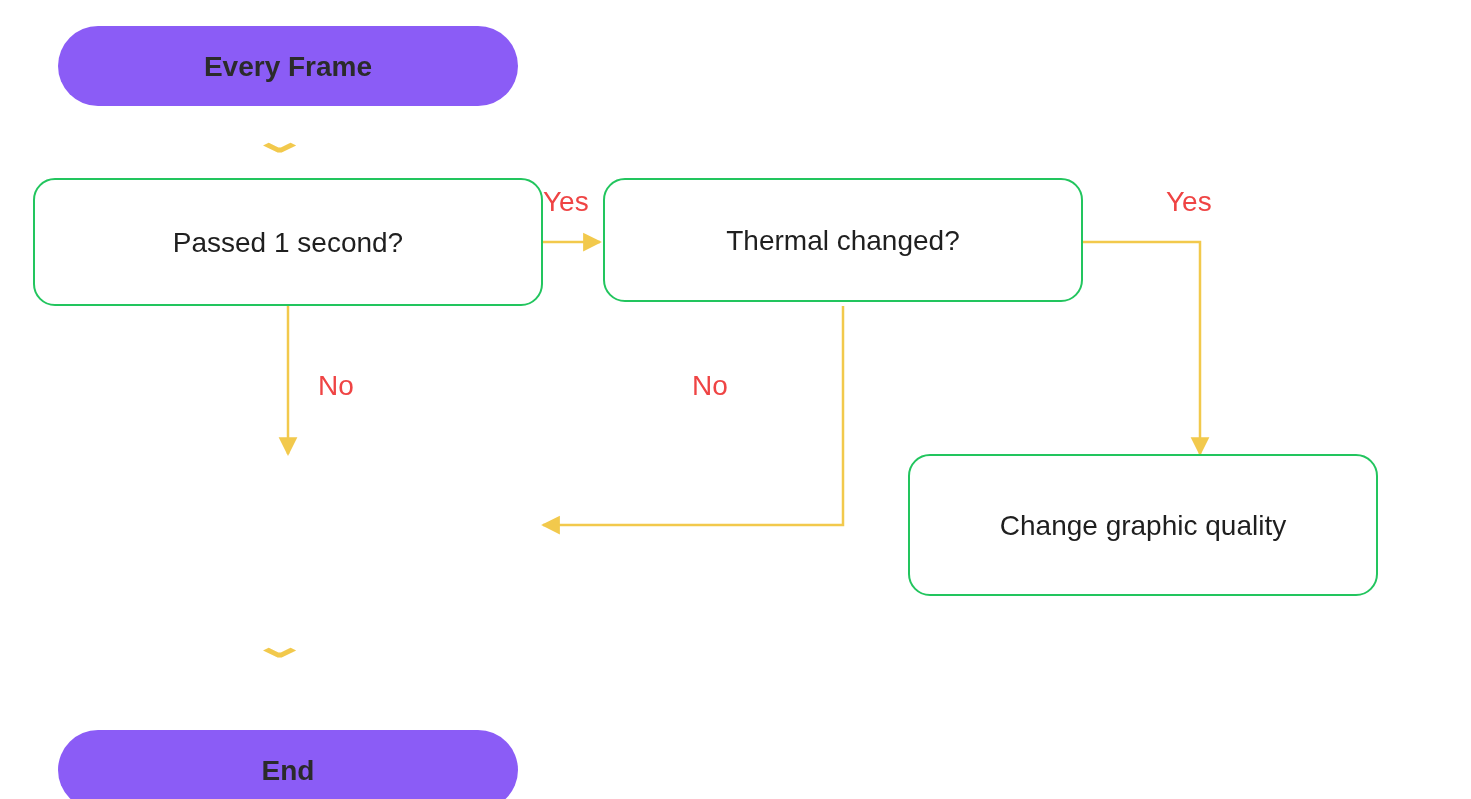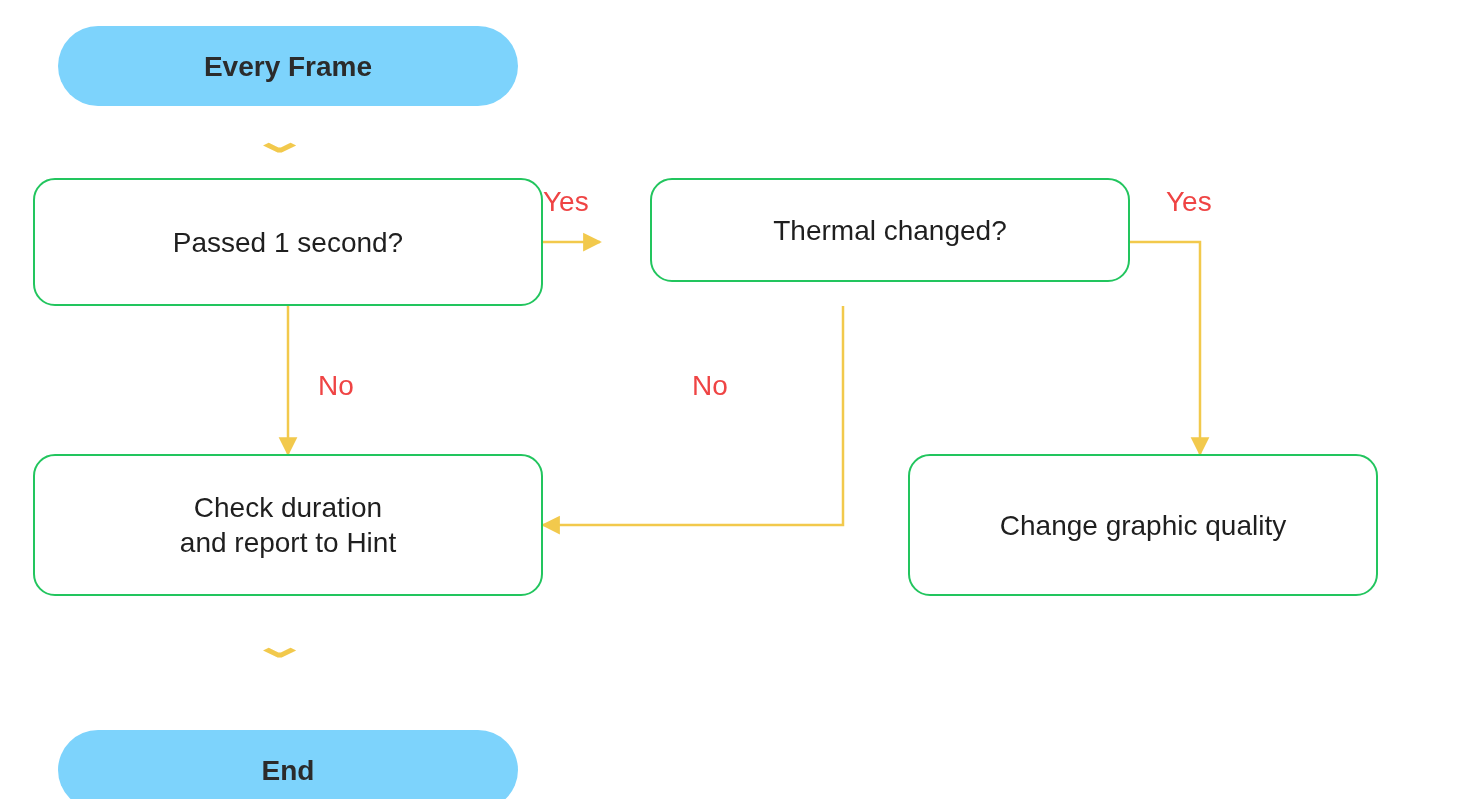--- a/index.html
+++ b/index.html
@@ -33,7 +33,7 @@
     line-height: 1.25;
   }
   .terminator {
-    background: #7dd3fc;
+    background: #8b5cf6;
     color: #2b2b2b;
     font-weight: 700;
     font-size: 28px;

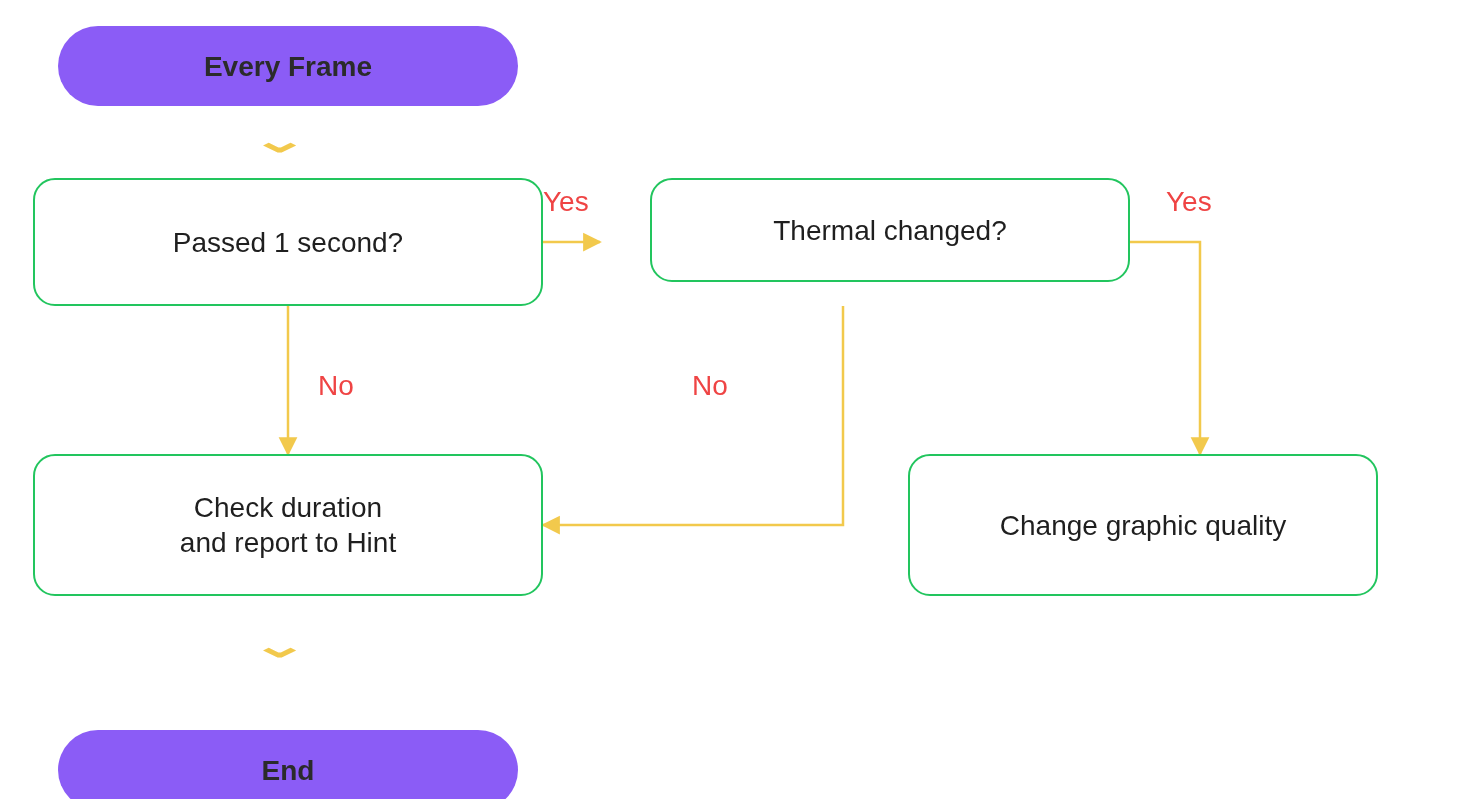--- a/index.html
+++ b/index.html
@@ -93,7 +93,7 @@
     <span>Passed 1 second?</span>
   </div>
 
-  <div class="node decision" style="left:603px; top:178px; width:480px; height:104px;margin-left:47px;">
+  <div class="node decision" style="left:603px; top:178px; width:480px; height:124px;">
     <span>Thermal changed?</span>
   </div>
 

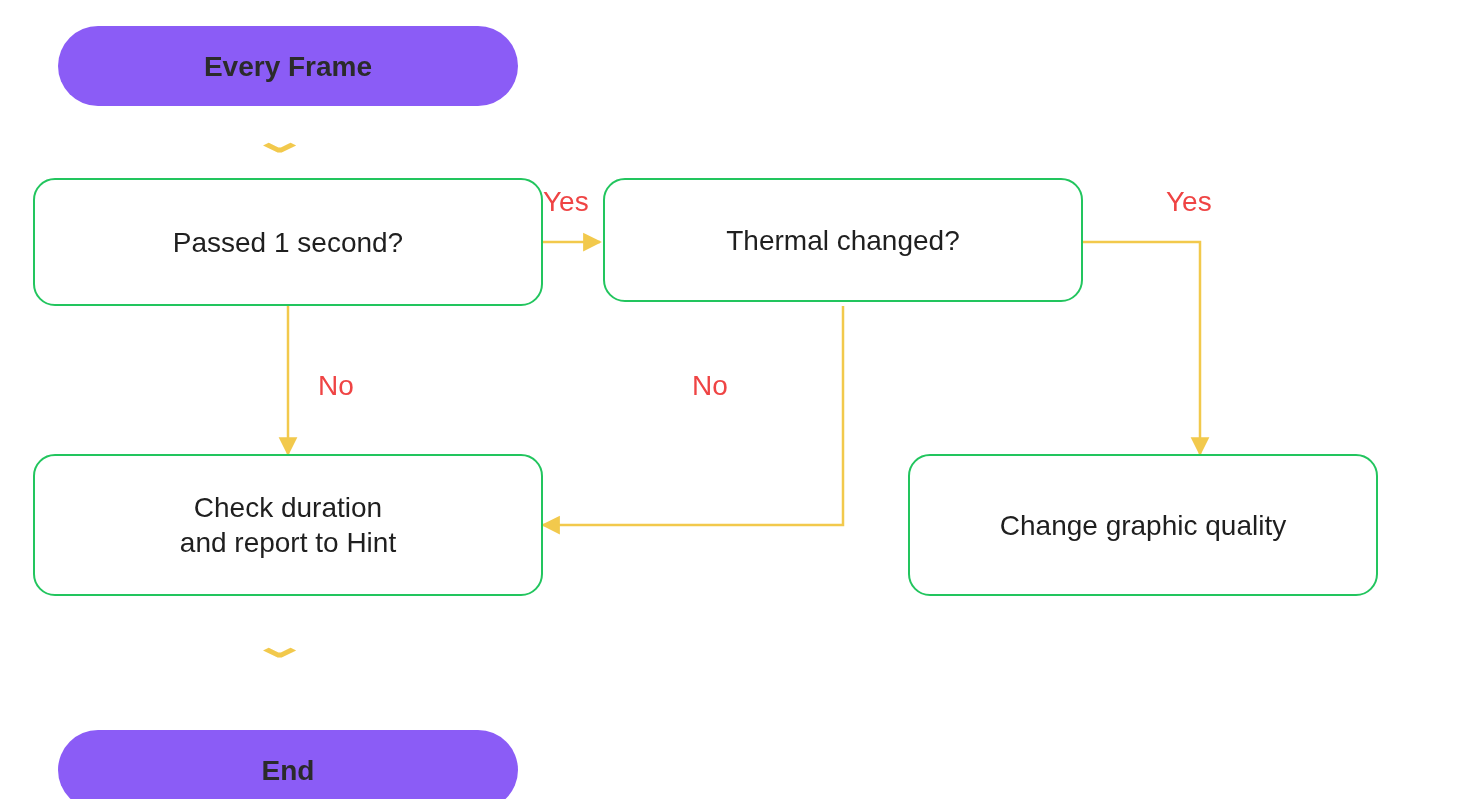--- a/index.html
+++ b/index.html
@@ -97,10 +97,6 @@
     <span>Thermal changed?</span>
   </div>
 
-  <div class="node process" style="left:33px; top:454px; width:510px; height:142px; white-space:pre-line;">
-    <span>Check duration
-and report to Hint</span>
-  </div>
 
   <div class="node process" style="left:908px; top:454px; width:470px; height:142px;">
     <span>Change graphic quality</span>

